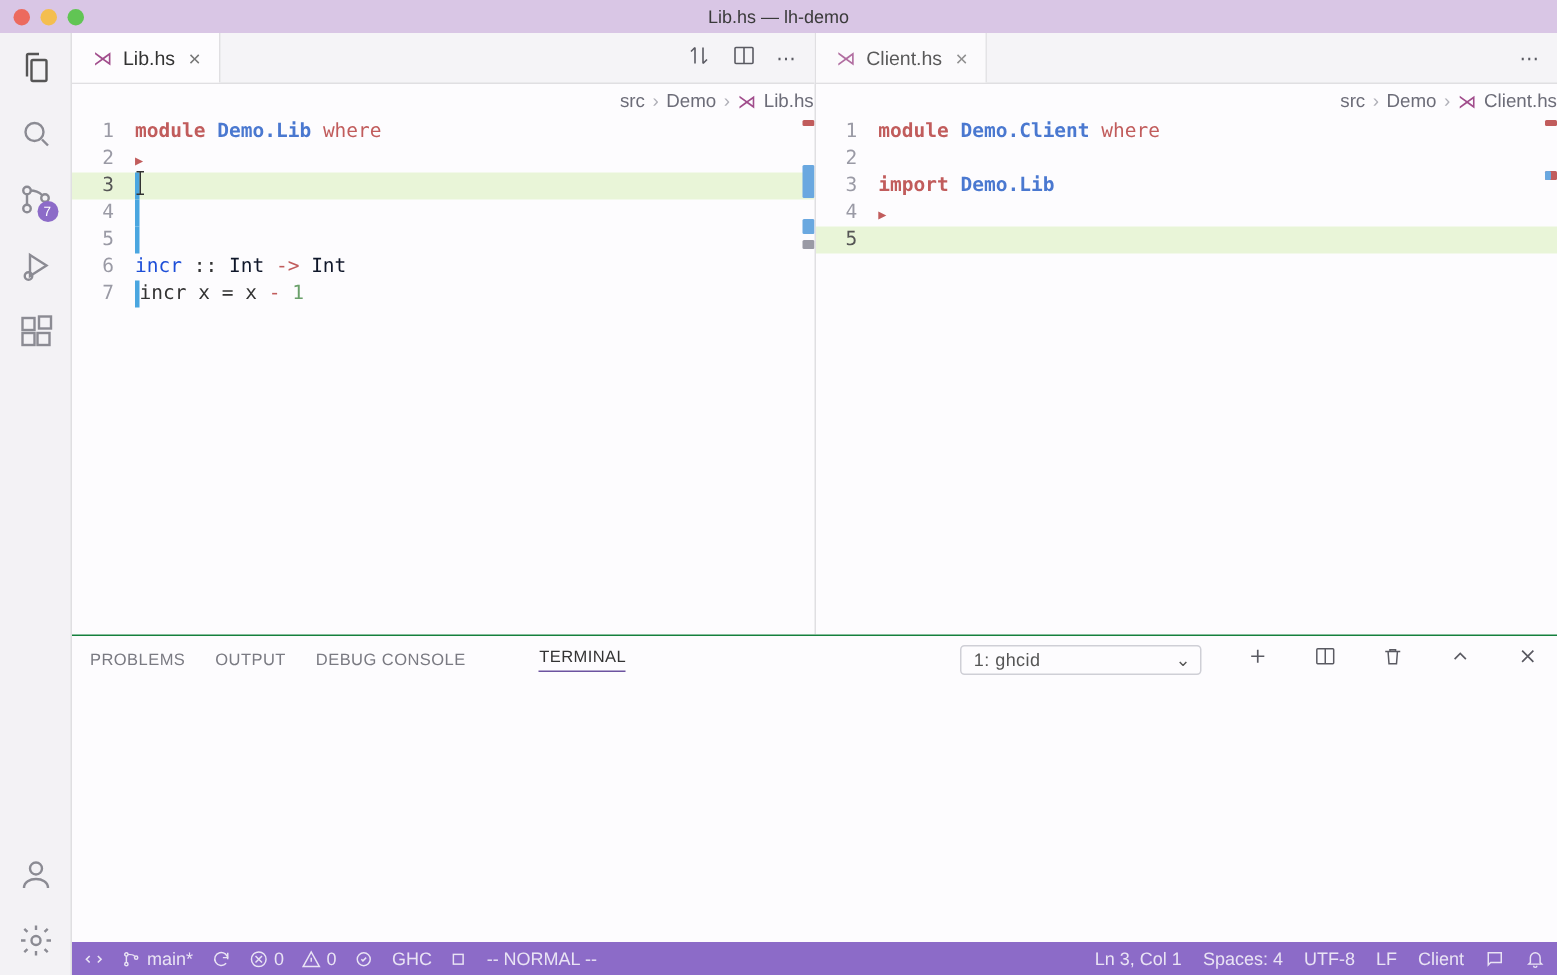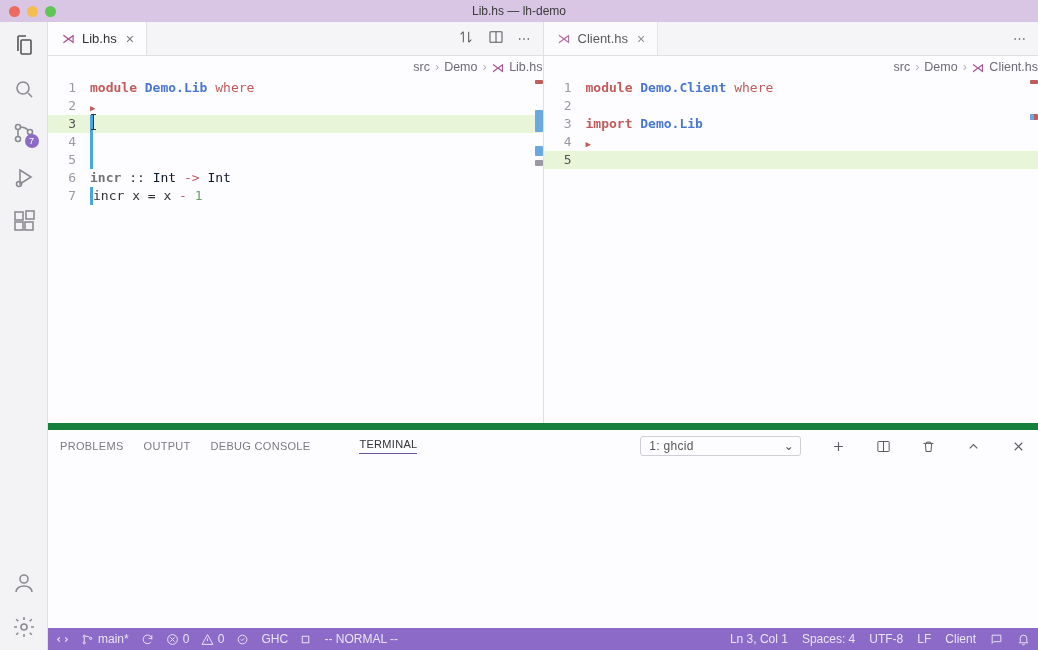--- a/index.html
+++ b/index.html
@@ -42,7 +42,7 @@
   .kw-where  { color: #c15c5c; }
   .mod       { color: #4a78d0; font-weight:bold;}
   .kw-import { color: #c15c5c; font-weight:bold;}
-  .fn        { color: #737373; font-weight:bold;}
+  .fn        { color: #1d4ed8; font-weight:normal;}
   .ty        { color: #0f172a; }
   .op        { color: #c15c5c; }
   .num       { color: #6aa06a; }

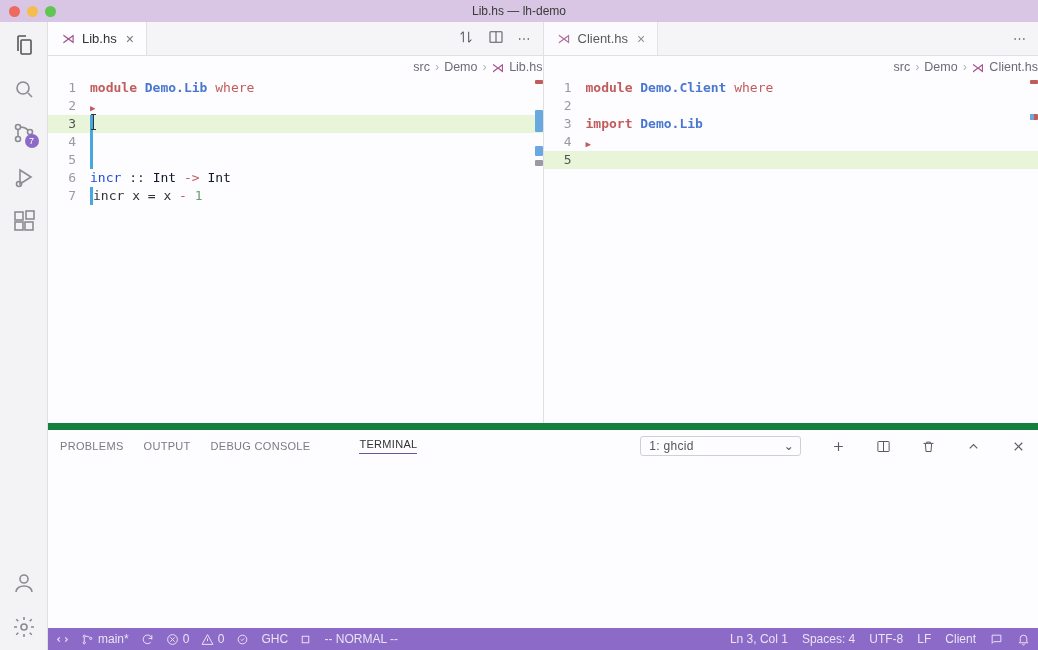--- a/index.html
+++ b/index.html
@@ -53,7 +53,7 @@
   .text-cursor .bar{ position:absolute; left:0; top:-1px; width:1px; height:16px; background:#333;}
   .minimap { position:absolute; top:0; right:0; width:14px; height:100%; }
   .mm { position:absolute; right:0; width:8px; border-radius:1px; }
-  .panel { height: 205px; border-top: 7px solid #15803d; display: flex; flex-direction: column; background:#fdfcfe; }
+  .panel { height: 205px; border-top: 1px solid #15803d; display: flex; flex-direction: column; background:#fdfcfe; }
   .panel-tabs { height: 32px; display: flex; align-items: center; padding: 0 12px; gap: 20px; font-size: 11px; color: #7a7a82; letter-spacing:.3px; }
   .panel-tabs .ptab.active { color: #333; border-bottom: 1px solid #6d53a0; padding-bottom:3px;margin-left:29px; }
   .panel-right { margin-left: auto; display: flex; align-items: flex-end; gap: 30px; color:#5a5a62; }

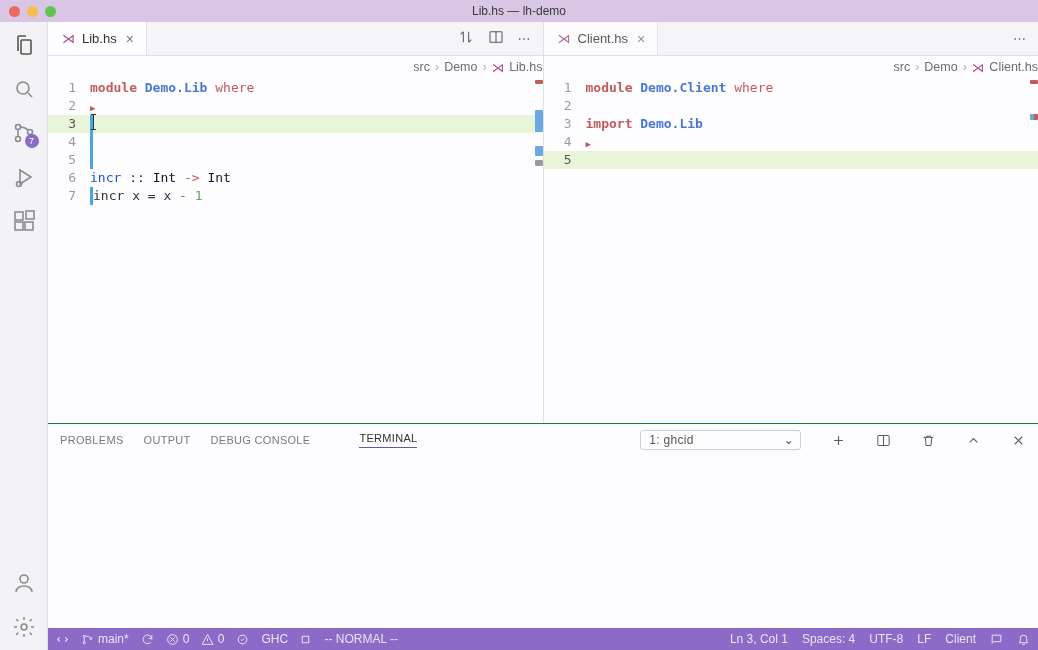--- a/index.html
+++ b/index.html
@@ -56,7 +56,7 @@
   .panel { height: 205px; border-top: 1px solid #15803d; display: flex; flex-direction: column; background:#fdfcfe; }
   .panel-tabs { height: 32px; display: flex; align-items: center; padding: 0 12px; gap: 20px; font-size: 11px; color: #7a7a82; letter-spacing:.3px; }
   .panel-tabs .ptab.active { color: #333; border-bottom: 1px solid #6d53a0; padding-bottom:3px;margin-left:29px; }
-  .panel-right { margin-left: auto; display: flex; align-items: flex-end; gap: 30px; color:#5a5a62; }
+  .panel-right { margin-left: auto; display: flex; align-items: flex-start; gap: 30px; color:#5a5a62; }
   .panel-right svg{width:15px;height:15px;}
   .term-select { display:flex; align-items:center; gap:90px; border:1px solid #cfcfd6; border-radius:3px; padding:2px 6px 2px 8px; font-size:12px; color:#555; }
   .terminal-body { flex:1; font-family: "SF Mono", Menlo, monospace; font-size: 13px; padding: 2px 12px 8px; line-height:18px; position:relative; }

